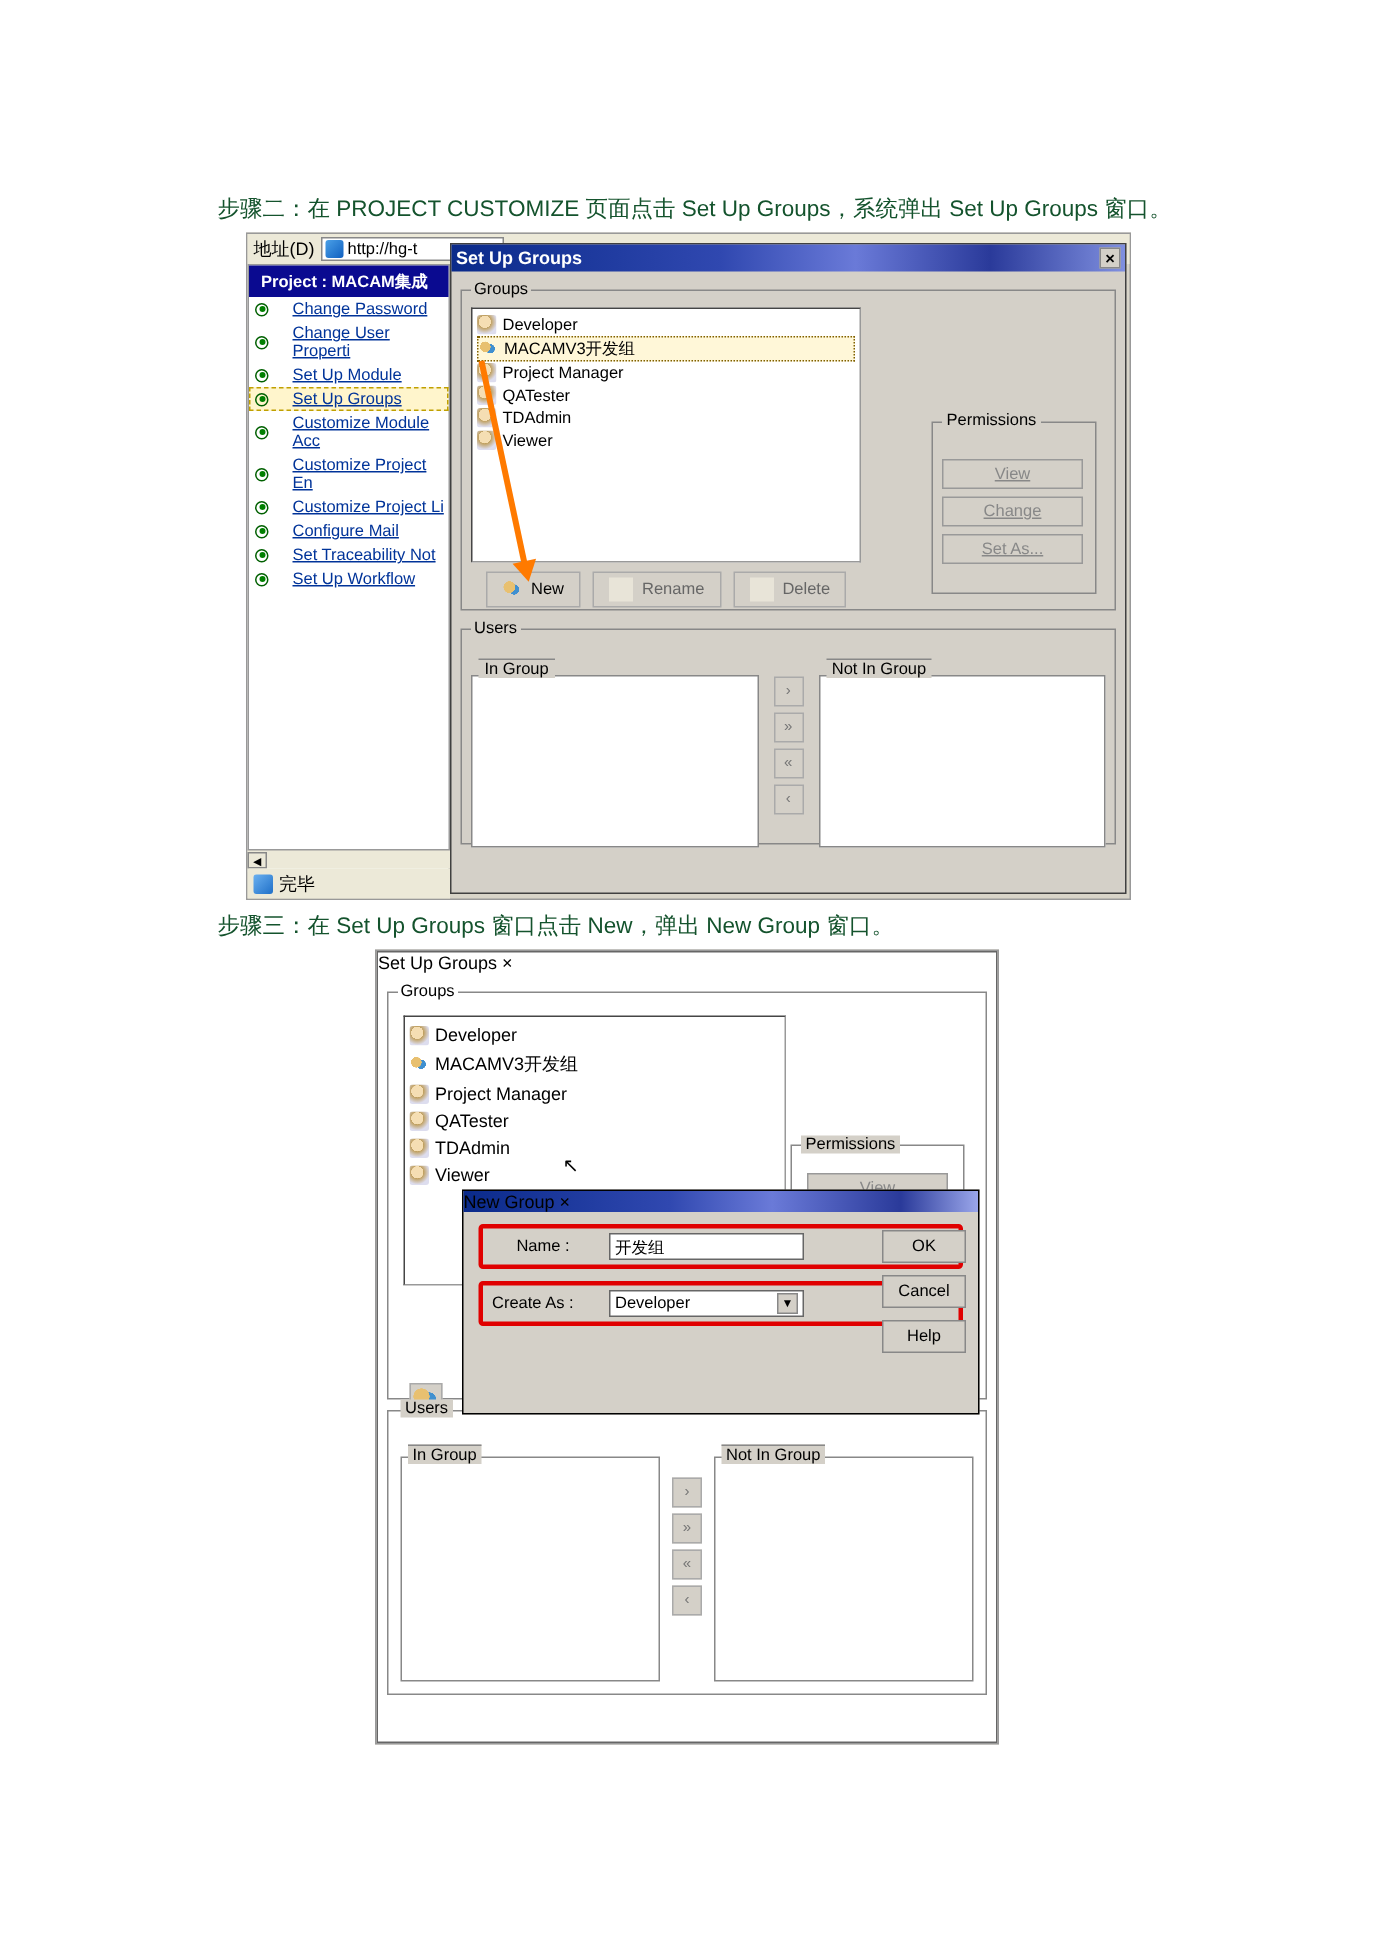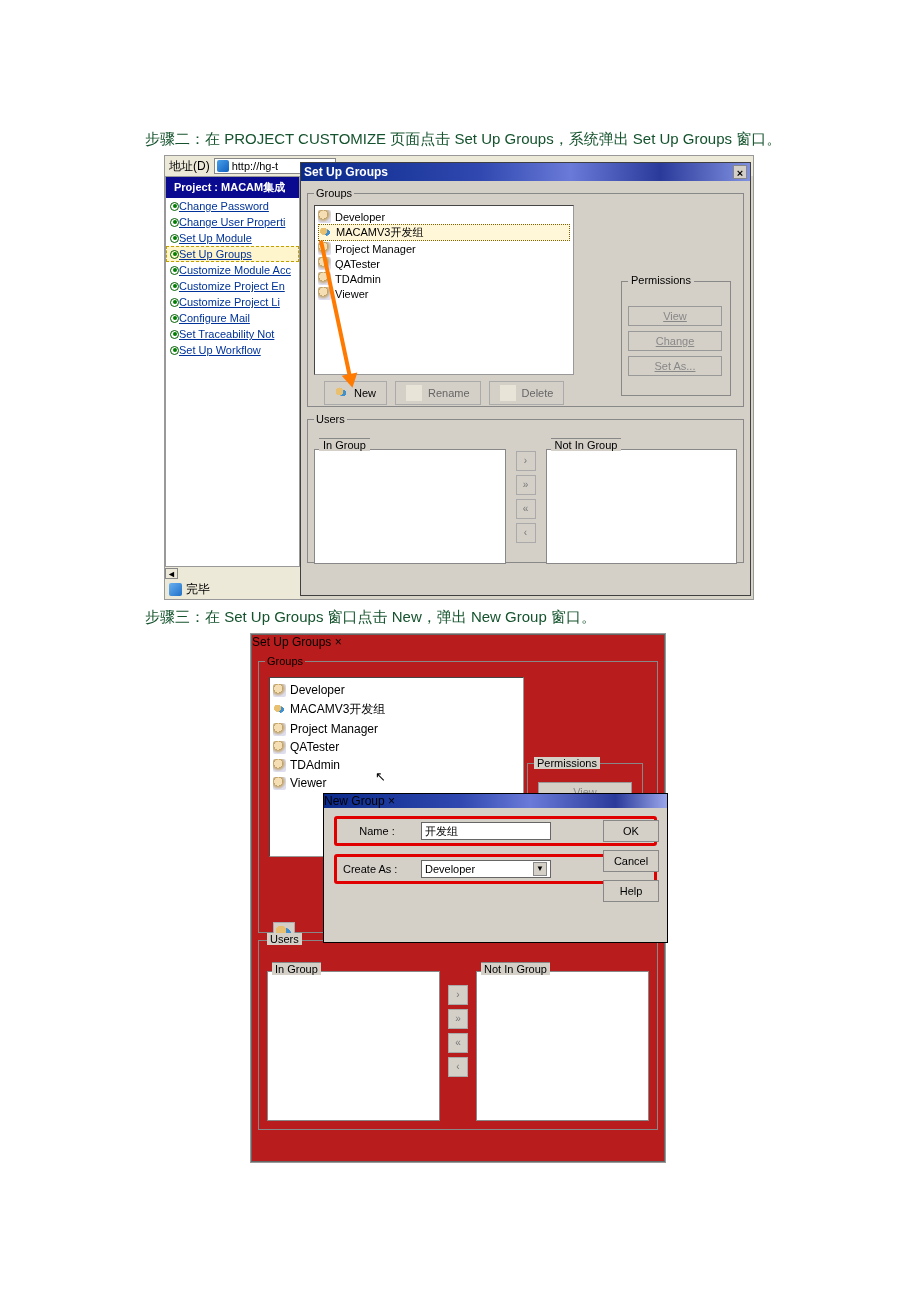--- a/index.html
+++ b/index.html
@@ -45,7 +45,7 @@
   }
   .s1 .sidebar .item {
     color:#003399; font-size:11px; padding:2px 2px 2px 4px;
-    display:flex; align-items:center; gap:0;
+    display:flex; align-items:center; gap:16px;
     text-decoration:underline; cursor:pointer;
   }
   .s1 .sidebar .item.sel { background:#fff5cc; border:1px dashed #c0a000; text-decoration:underline; padding:1px 1px 1px 3px; }

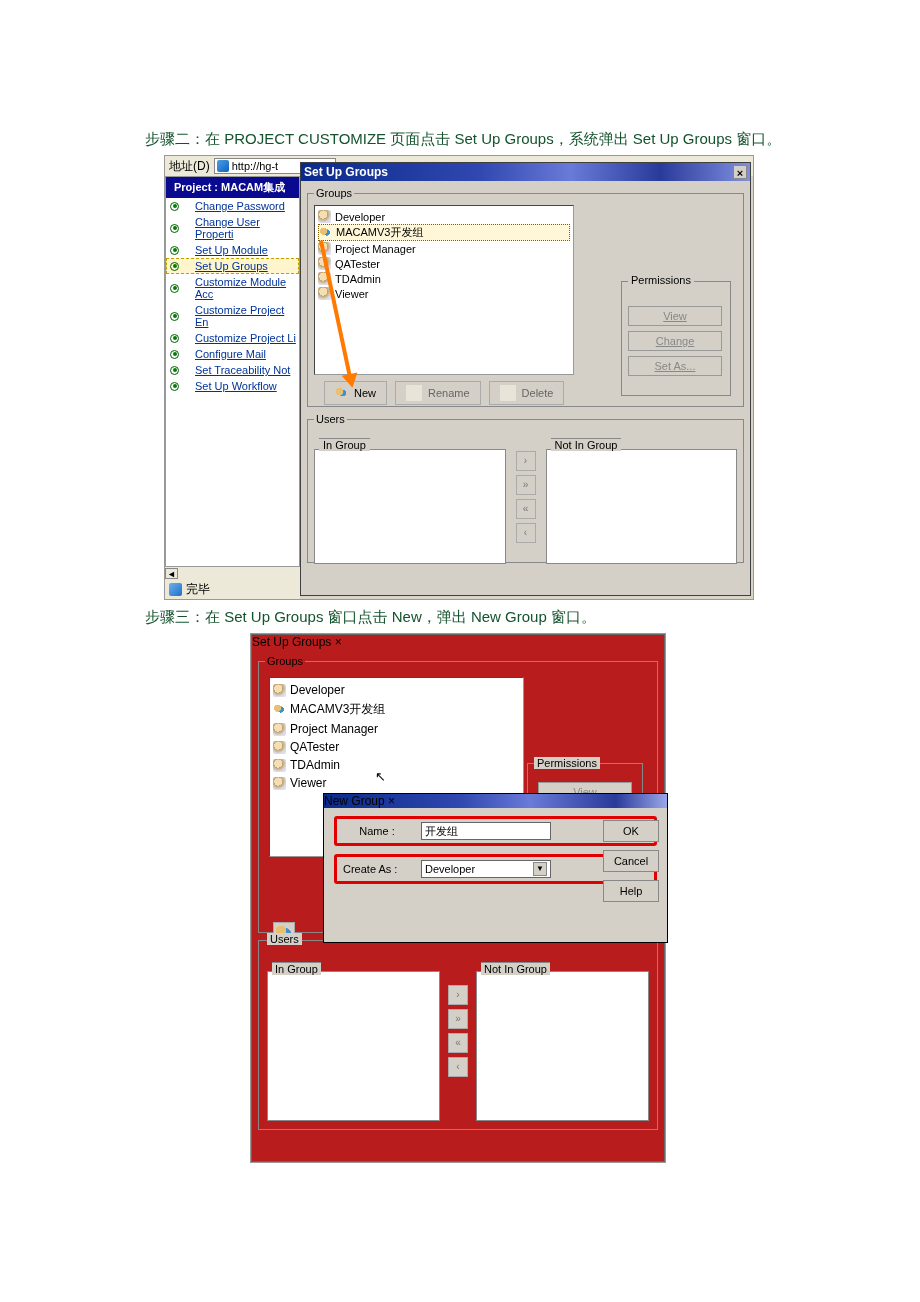--- a/index.html
+++ b/index.html
@@ -117,7 +117,7 @@
   .s2{
     margin-left:250px;width:416px;height:530px;position:relative;
   }
-  .s2 .dialog2{position:absolute;inset:0;background:#b91c1c;border:1px solid #666;}
+  .s2 .dialog2{position:absolute;inset:0;background:#ffffff;border:1px solid #666;}
   .s2 .grouplist2{
     margin:4px 0 0 4px;width:255px;height:180px;background:#fff;border:1px inset #999;
     padding:3px;font-size:12px;

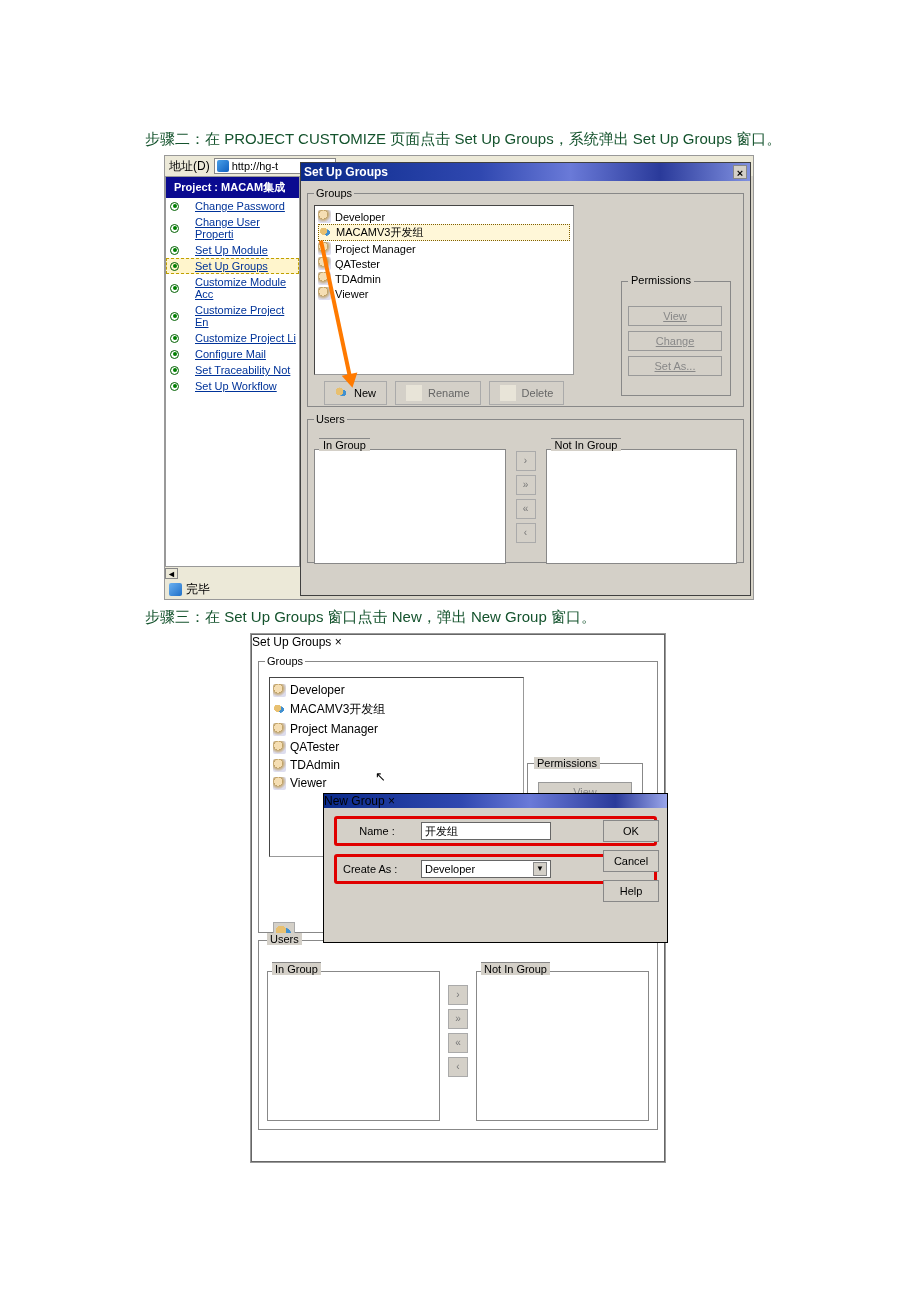--- a/index.html
+++ b/index.html
@@ -130,7 +130,7 @@
   .s2 .perm2 .lg{position:absolute;top:-7px;left:6px;background:#d4d0c8;font-size:11px;padding:0 3px;}
   .s2 .perm2 .wbtn{width:94px;}
   .s2 .newdlg{
-    position:absolute;left:71px;top:158px;width:345px;height:150px;
+    position:absolute;left:56px;top:158px;width:345px;height:150px;
     background:#d4d0c8;border:1px solid #000;z-index:10;
   }
   .s2 .newdlg .titlebar{background:linear-gradient(90deg,#0a2a8a 0%,#3048b0 40%,#6a7ad8 60%,#2a3a9a 85%,#9aa6ea 100%);}

